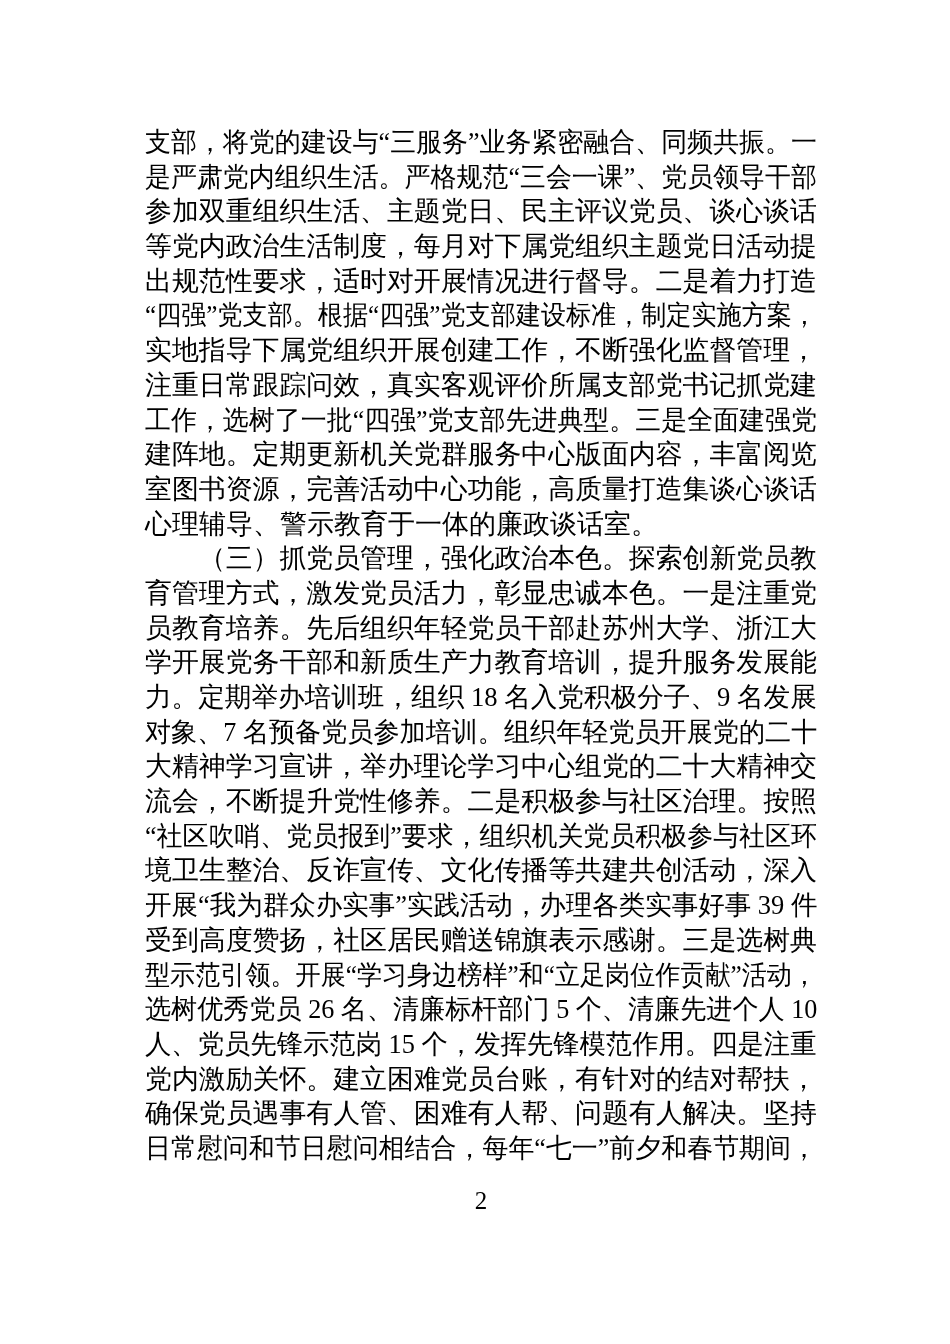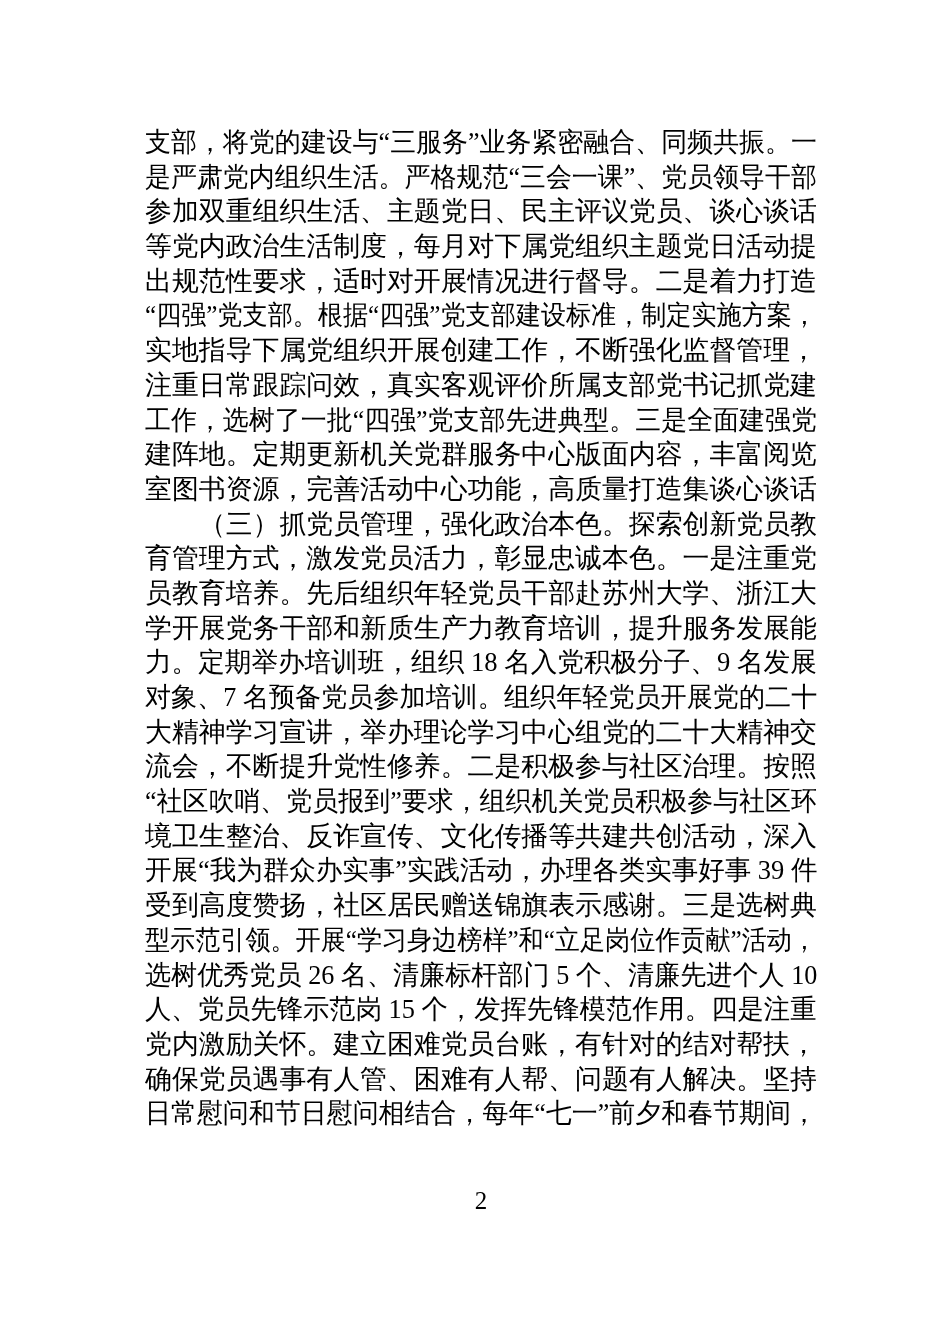--- a/index.html
+++ b/index.html
@@ -63,6 +63,7 @@
     <div class="line" style="transform: scaleX(0.961373);">工作，选树了一批“四强”党支部先进典型。三是全面建强党</div>
     <div class="line" style="transform: scaleX(0.995556);">建阵地。定期更新机关党群服务中心版面内容，丰富阅览</div>
     <div class="line" style="transform: scaleX(0.995556);">室图书资源，完善活动中心功能，高质量打造集谈心谈话</div>
+    <div class="line no-stretch">心理辅导、警示教育于一体的廉政谈话室。</div>
     <div class="line indent" style="transform: scaleX(0.995556);">（三）抓党员管理，强化政治本色。探索创新党员教</div>
     <div class="line" style="transform: scaleX(0.995556);">育管理方式，激发党员活力，彰显忠诚本色。一是注重党</div>
     <div class="line" style="transform: scaleX(0.995556);">员教育培养。先后组织年轻党员干部赴苏州大学、浙江大</div>

